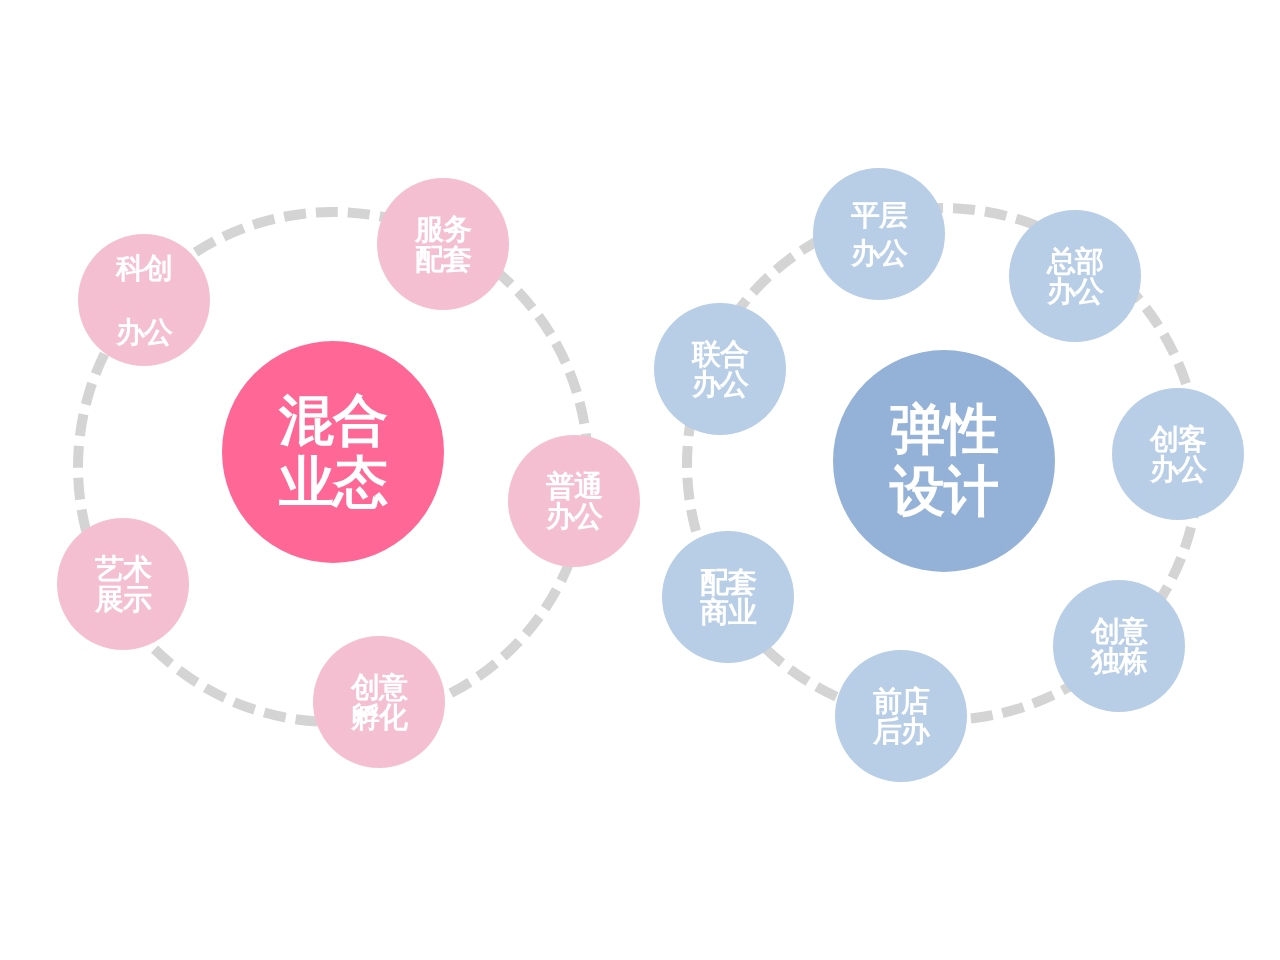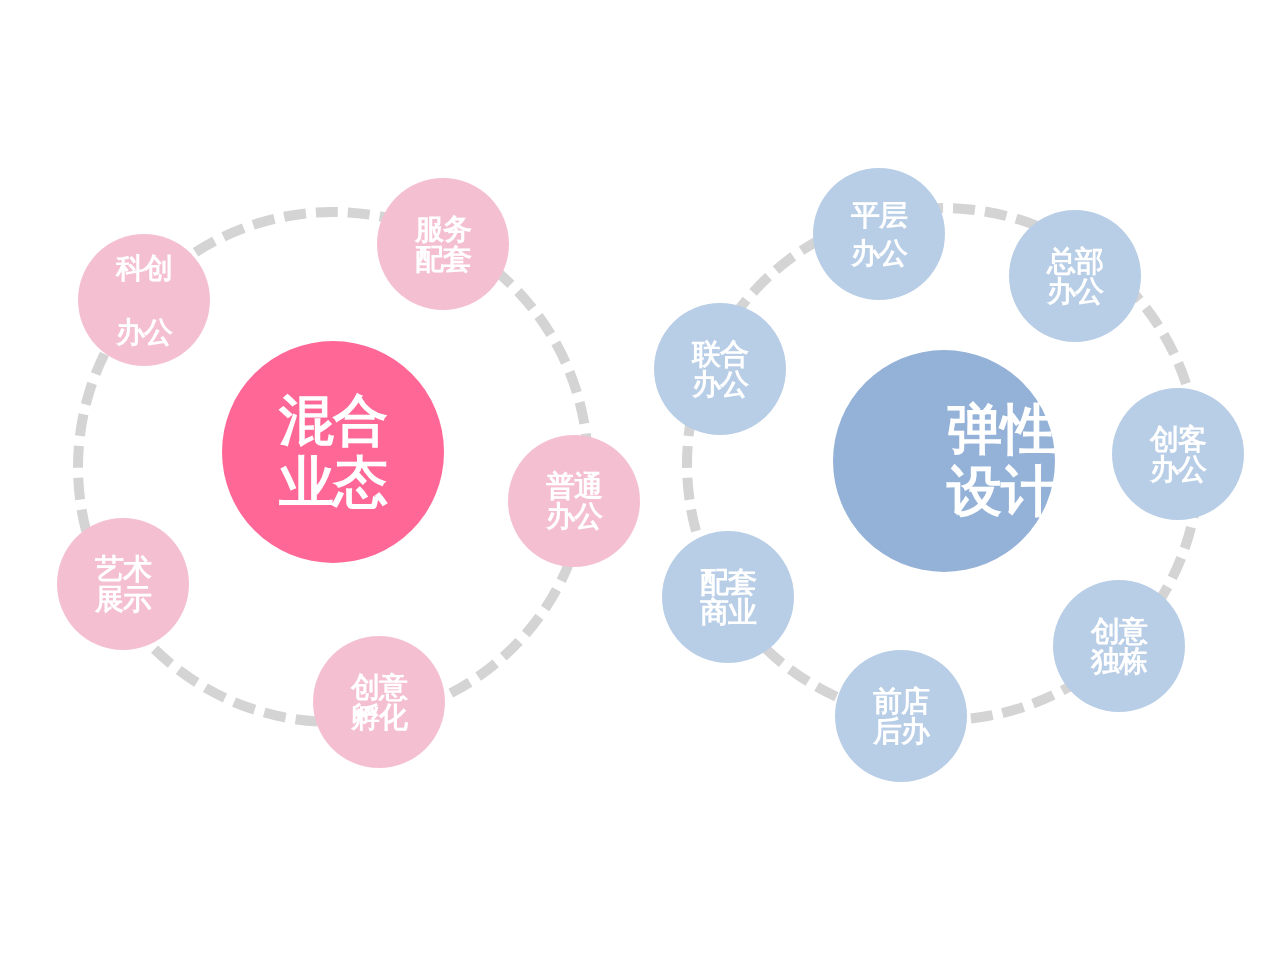--- a/index.html
+++ b/index.html
@@ -55,7 +55,7 @@
 </div>
 
 <div>
-  <div class="node big" style="left:833px;top:350px;width:222px;height:222px;background:#94b2d8;align-items:flex-end;">
+  <div class="node big" style="left:833px;top:350px;width:222px;height:222px;background:#94b2d8;">
     <span>弹性</span>
     <span>设计</span>
   </div>

